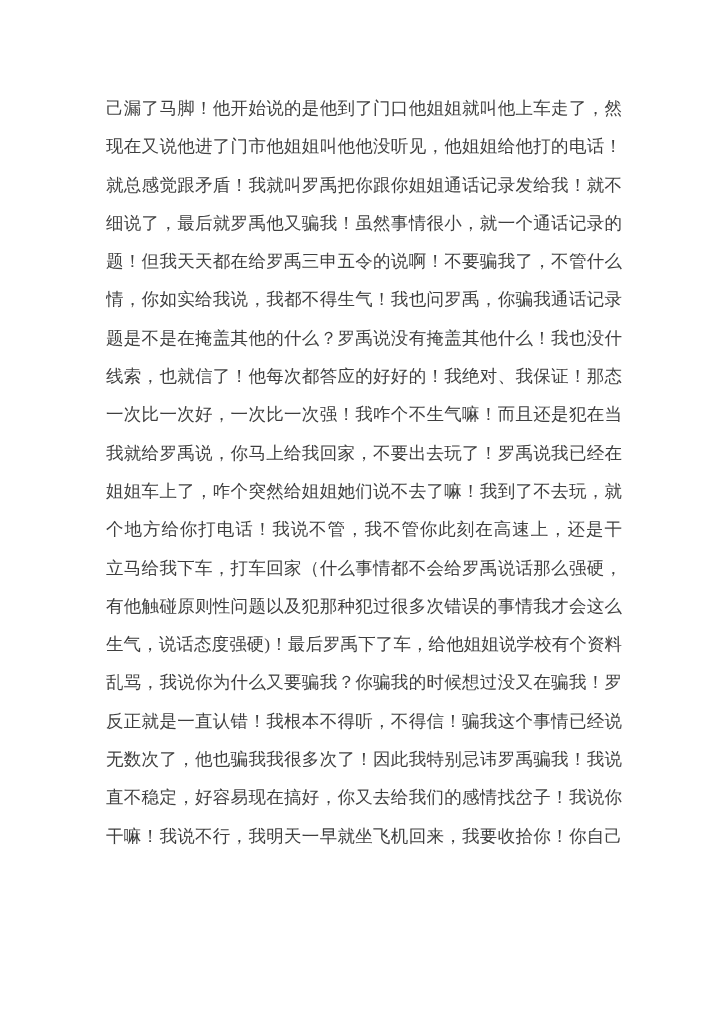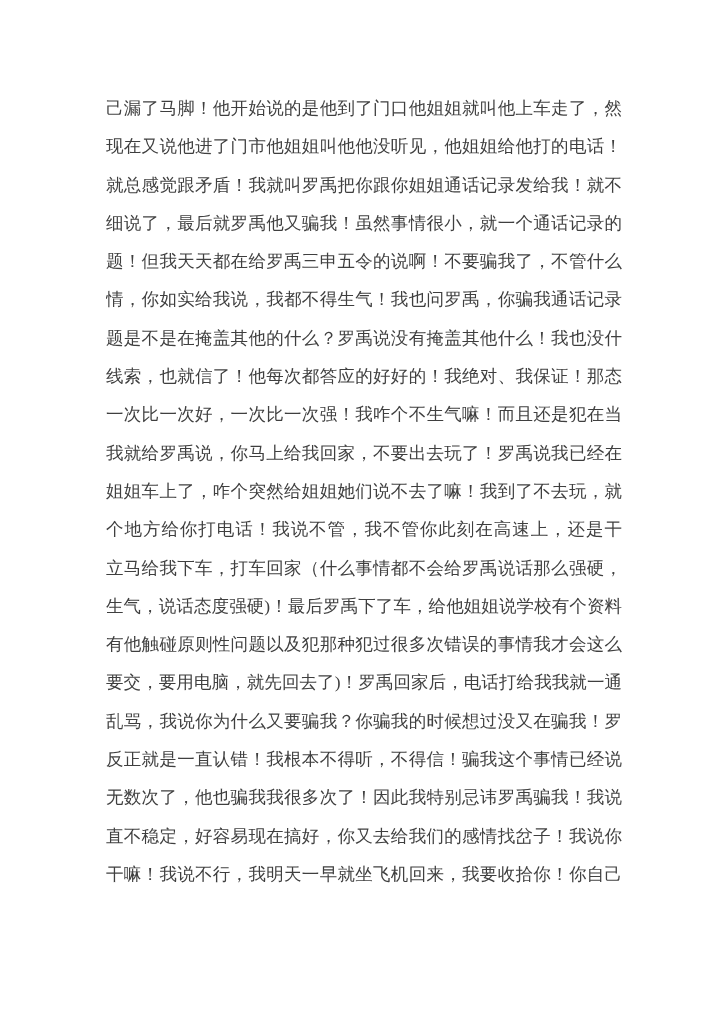--- a/index.html
+++ b/index.html
@@ -55,8 +55,8 @@
       <div class="line">姐姐车上了，咋个突然给姐姐她们说不去了嘛！我到了不去玩，就找</div>
       <div class="line">个地方给你打电话！我说不管，我不管你此刻在高速上，还是干嘛！</div>
       <div class="line">立马给我下车，打车回家（什么事情都不会给罗禹说话那么强硬，只</div>
+      <div class="line">有他触碰原则性问题以及犯那种犯过很多次错误的事情我才会这么</div>
       <div class="line">生气，说话态度强硬)！最后罗禹下了车，给他姐姐说学校有个资料</div>
-      <div class="line">有他触碰原则性问题以及犯那种犯过很多次错误的事情我才会这么</div>
       <div class="line">要交，要用电脑，就先回去了)！罗禹回家后，电话打给我我就一通</div>
       <div class="line">乱骂，我说你为什么又要骗我？你骗我的时候想过没又在骗我！罗禹</div>
       <div class="line">反正就是一直认错！我根本不得听，不得信！骗我这个事情已经说过</div>

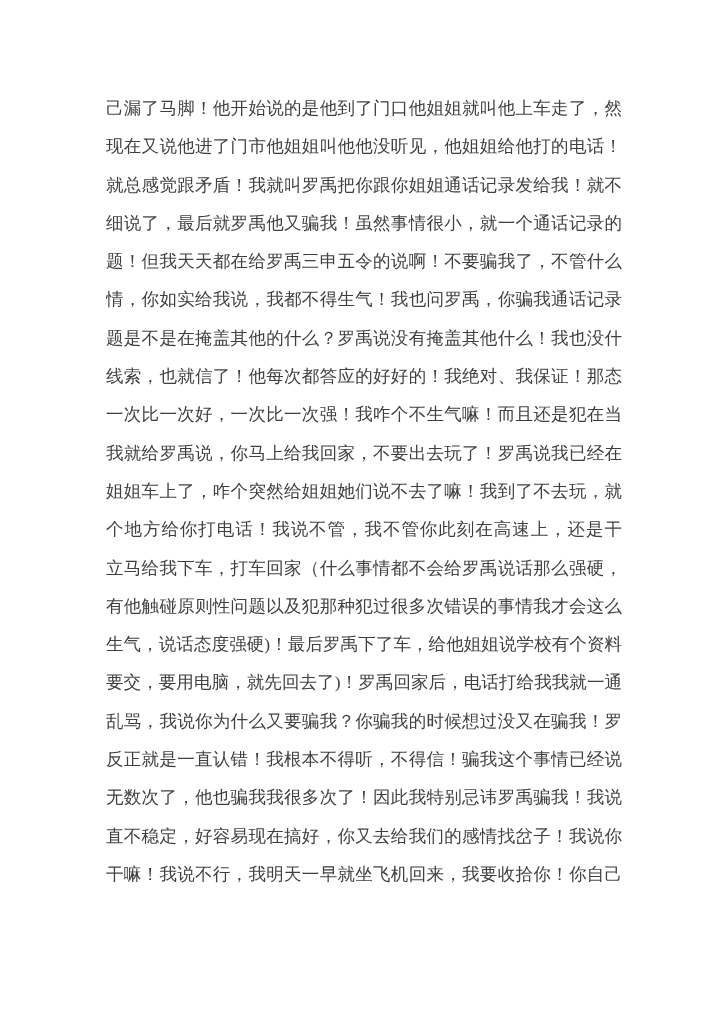--- a/index.html
+++ b/index.html
@@ -57,7 +57,6 @@
       <div class="line">立马给我下车，打车回家（什么事情都不会给罗禹说话那么强硬，只</div>
       <div class="line">有他触碰原则性问题以及犯那种犯过很多次错误的事情我才会这么</div>
       <div class="line">生气，说话态度强硬)！最后罗禹下了车，给他姐姐说学校有个资料</div>
-      <div class="line">要交，要用电脑，就先回去了)！罗禹回家后，电话打给我我就一通</div>
       <div class="line">乱骂，我说你为什么又要骗我？你骗我的时候想过没又在骗我！罗禹</div>
       <div class="line">反正就是一直认错！我根本不得听，不得信！骗我这个事情已经说过</div>
       <div class="line">无数次了，他也骗我我很多次了！因此我特别忌讳罗禹骗我！我说你</div>

